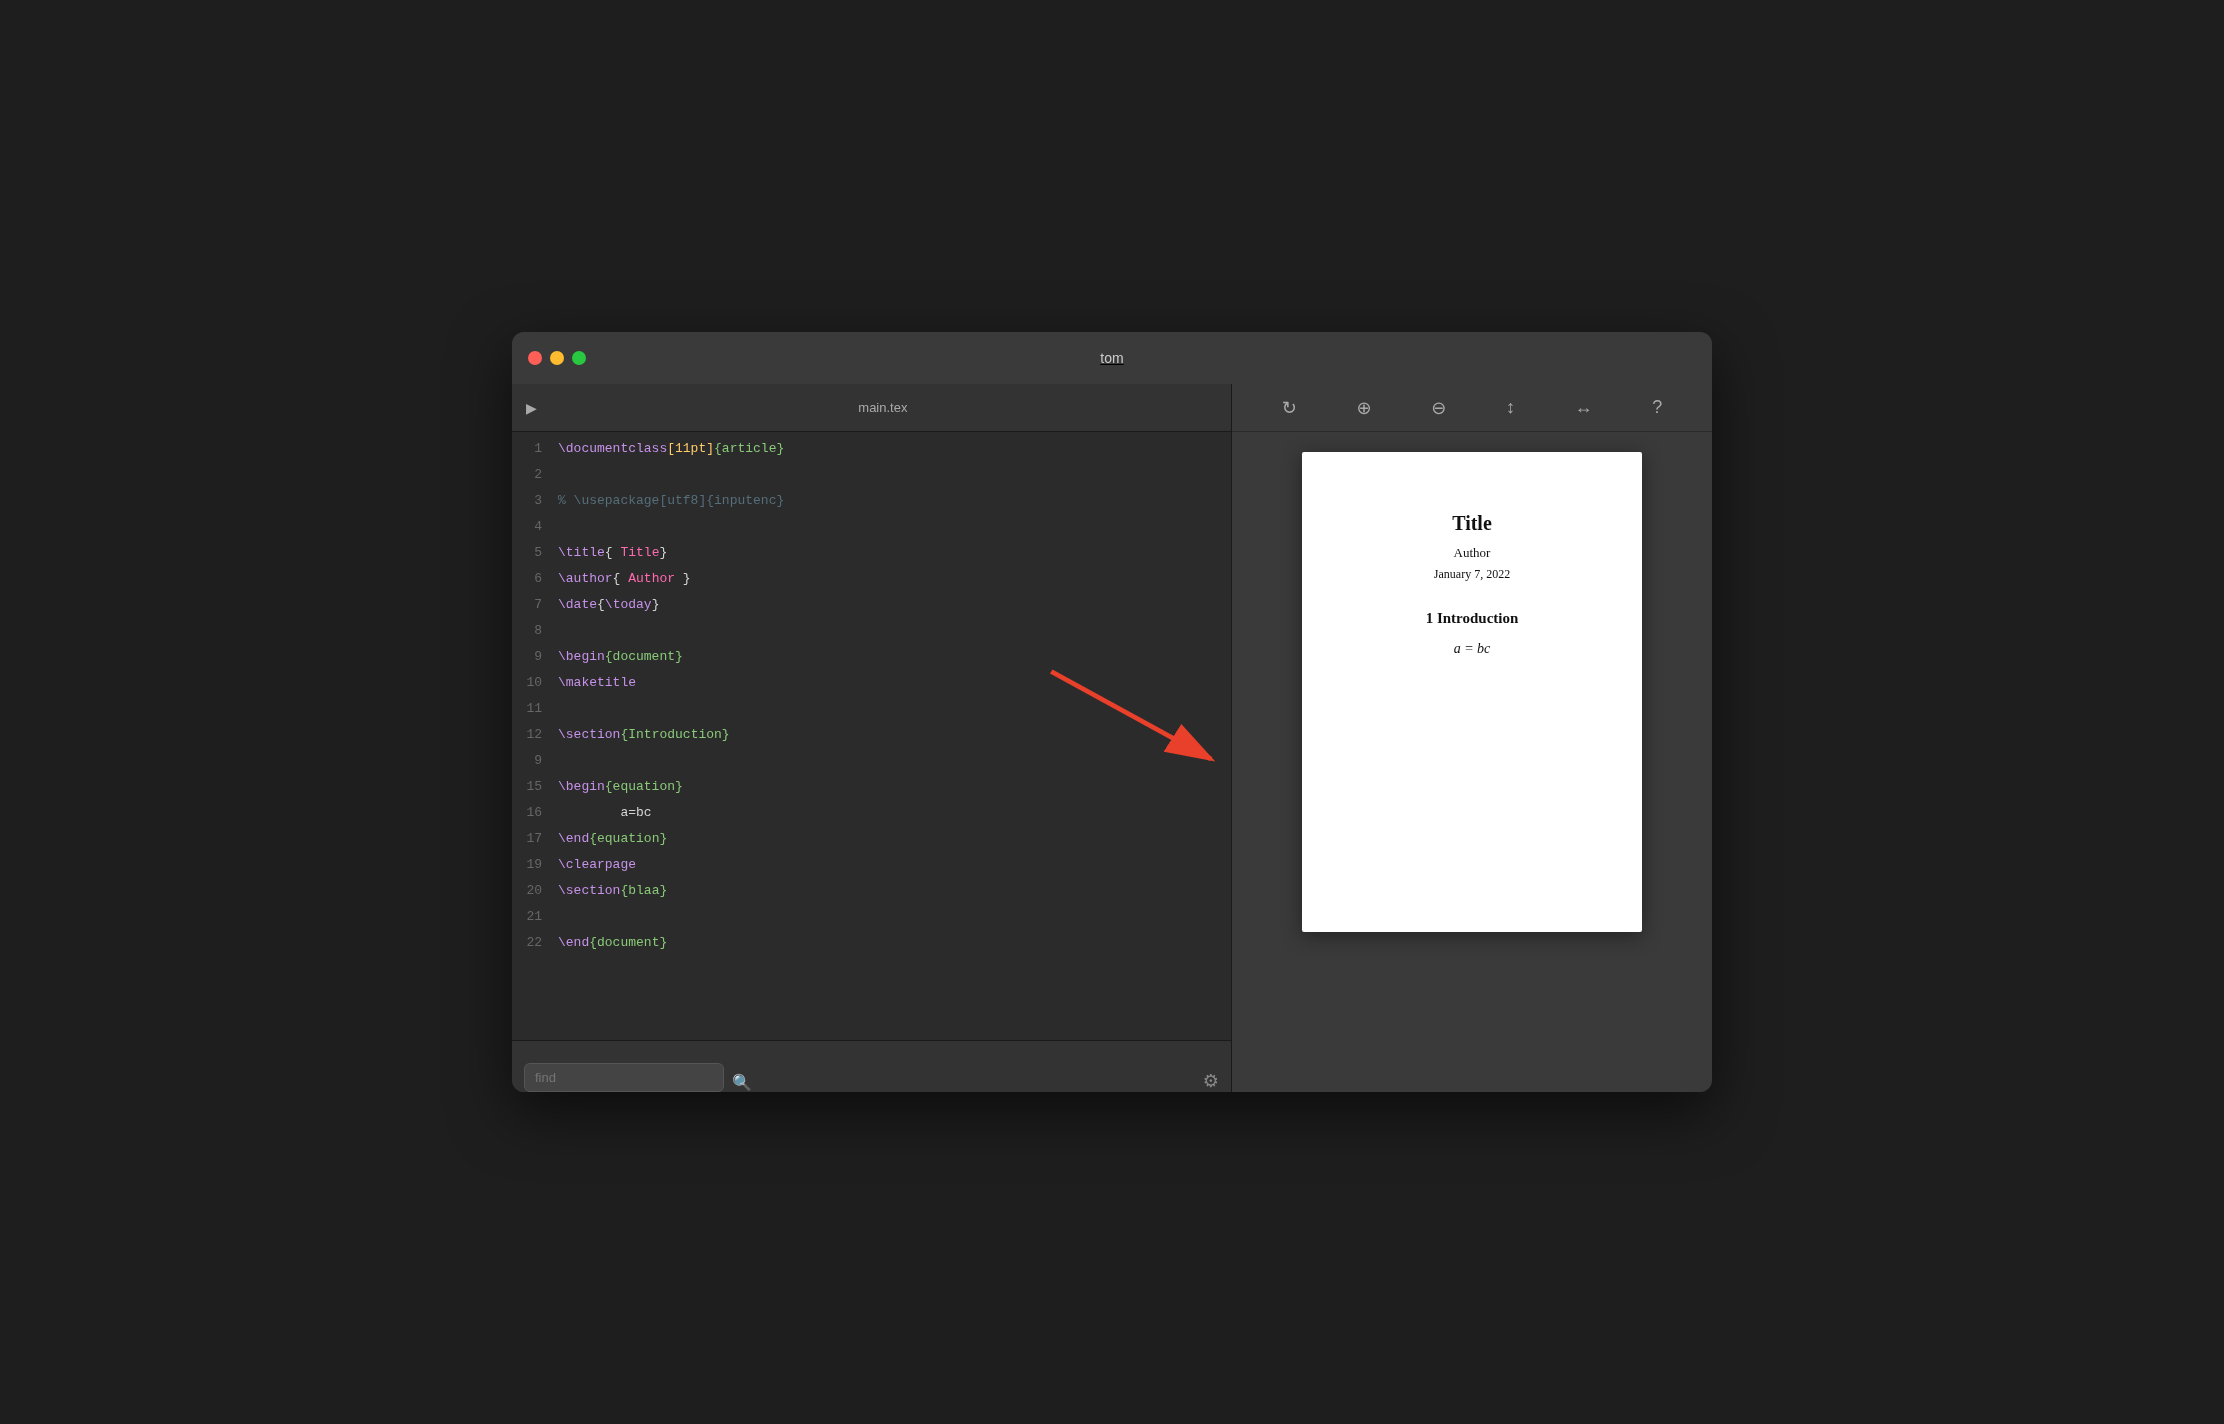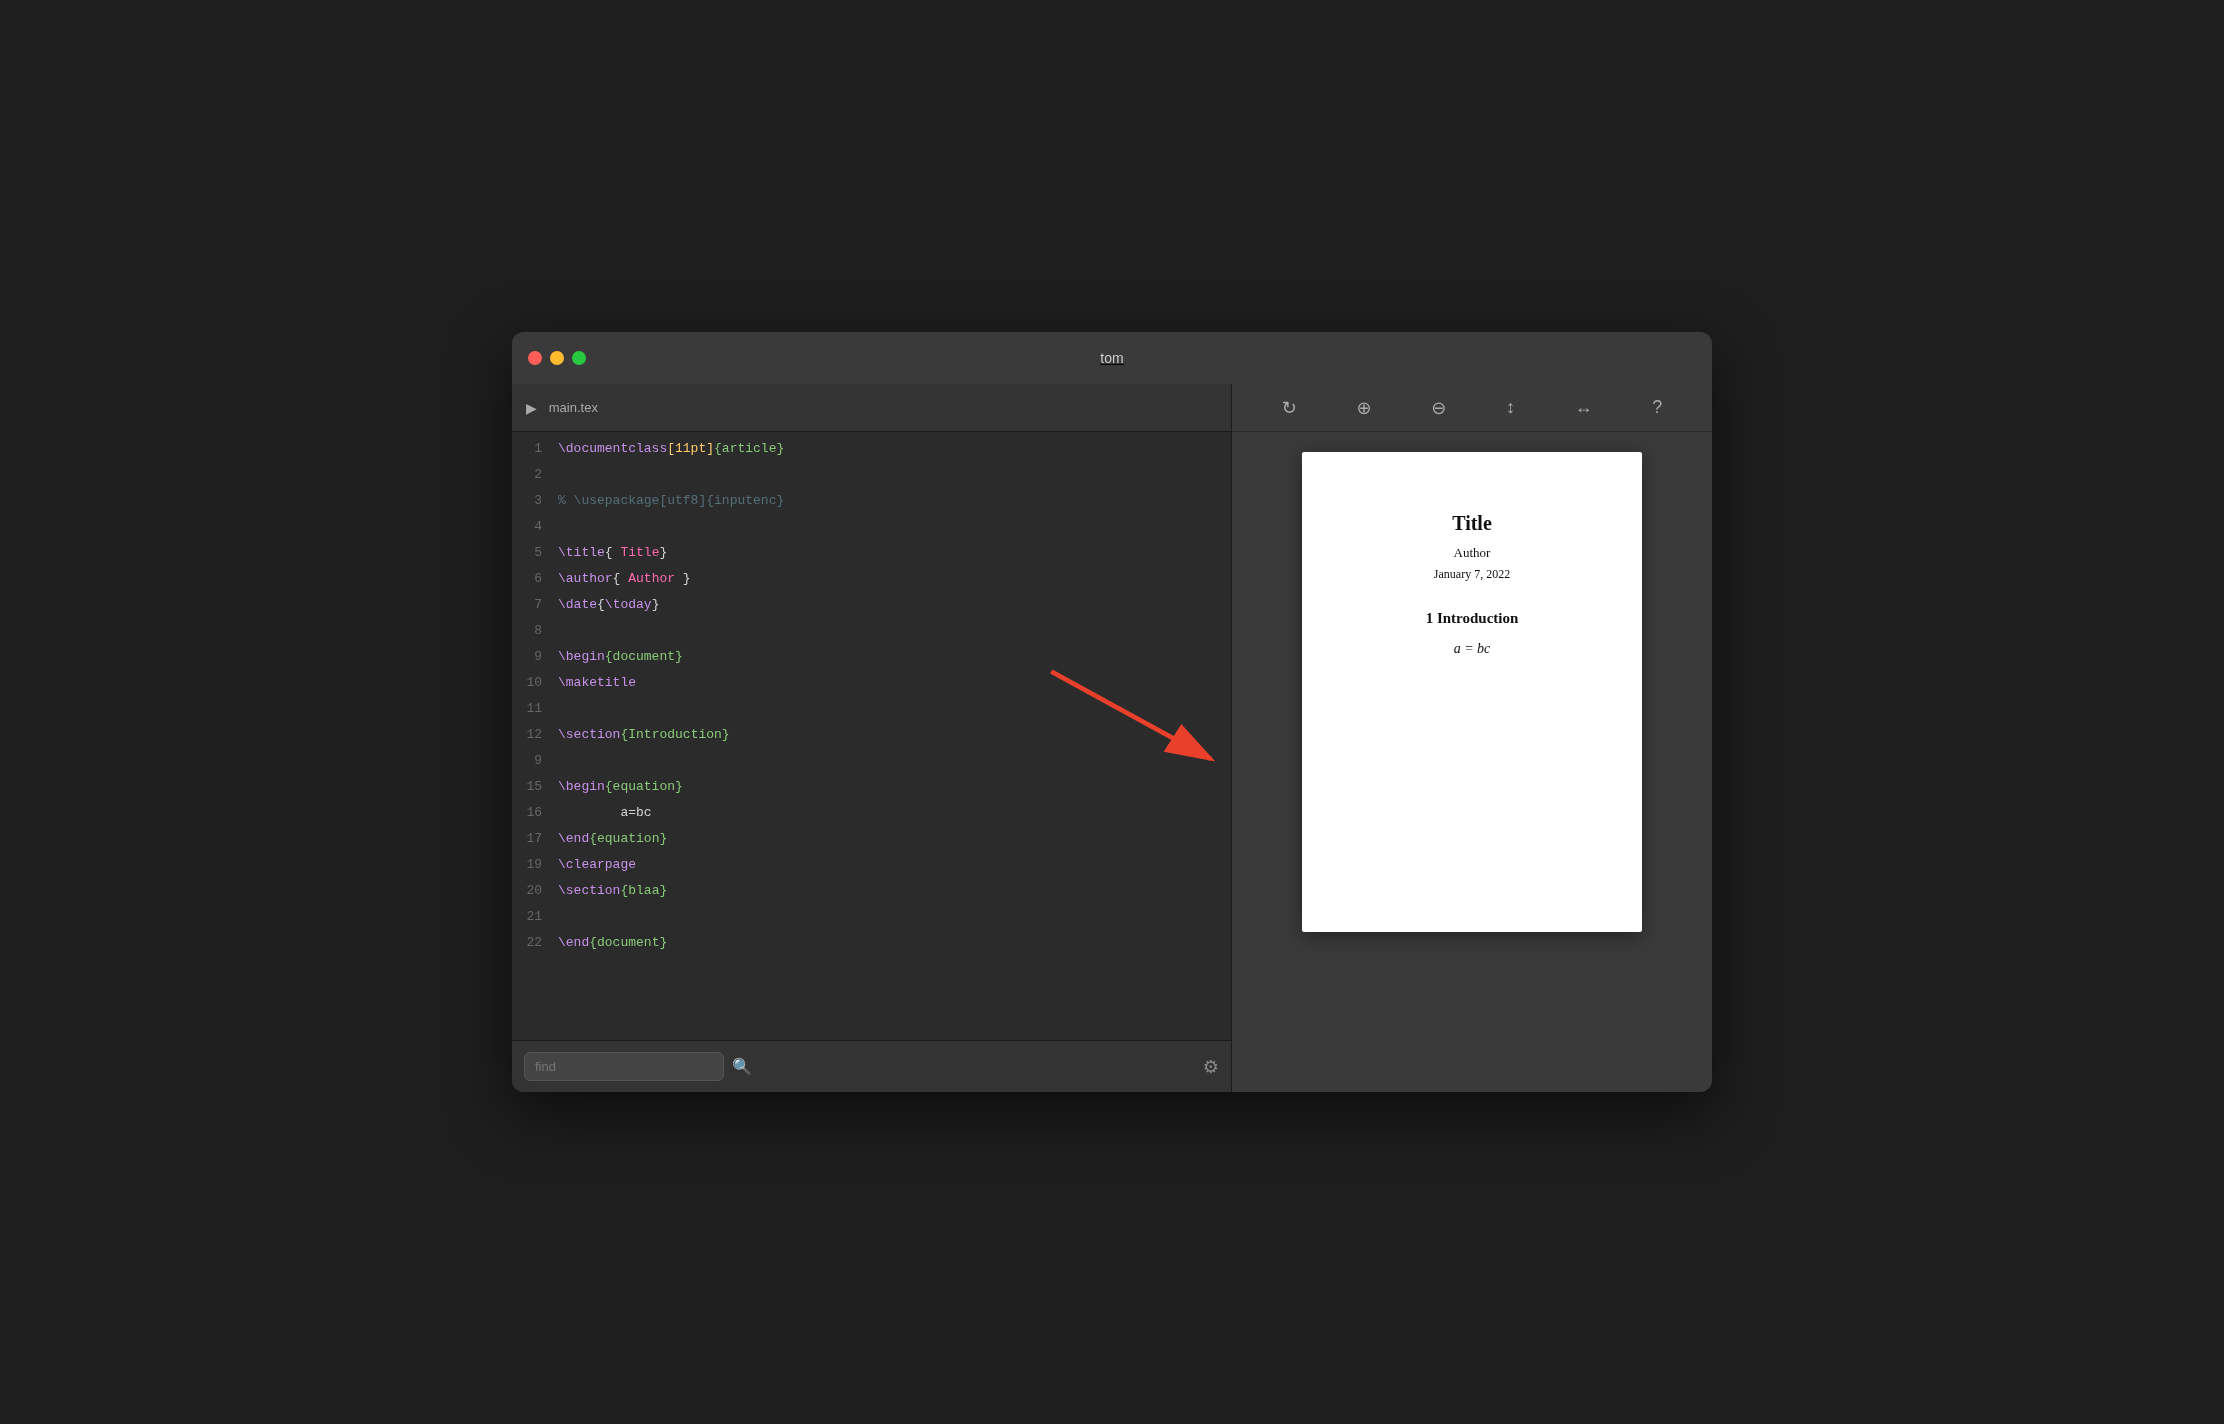--- a/index.html
+++ b/index.html
@@ -96,7 +96,7 @@
       color: #aaa;
       font-size: 13px;
       flex: 1;
-      text-align: left;
+      text-align: center;
     }
 
     .editor-body {

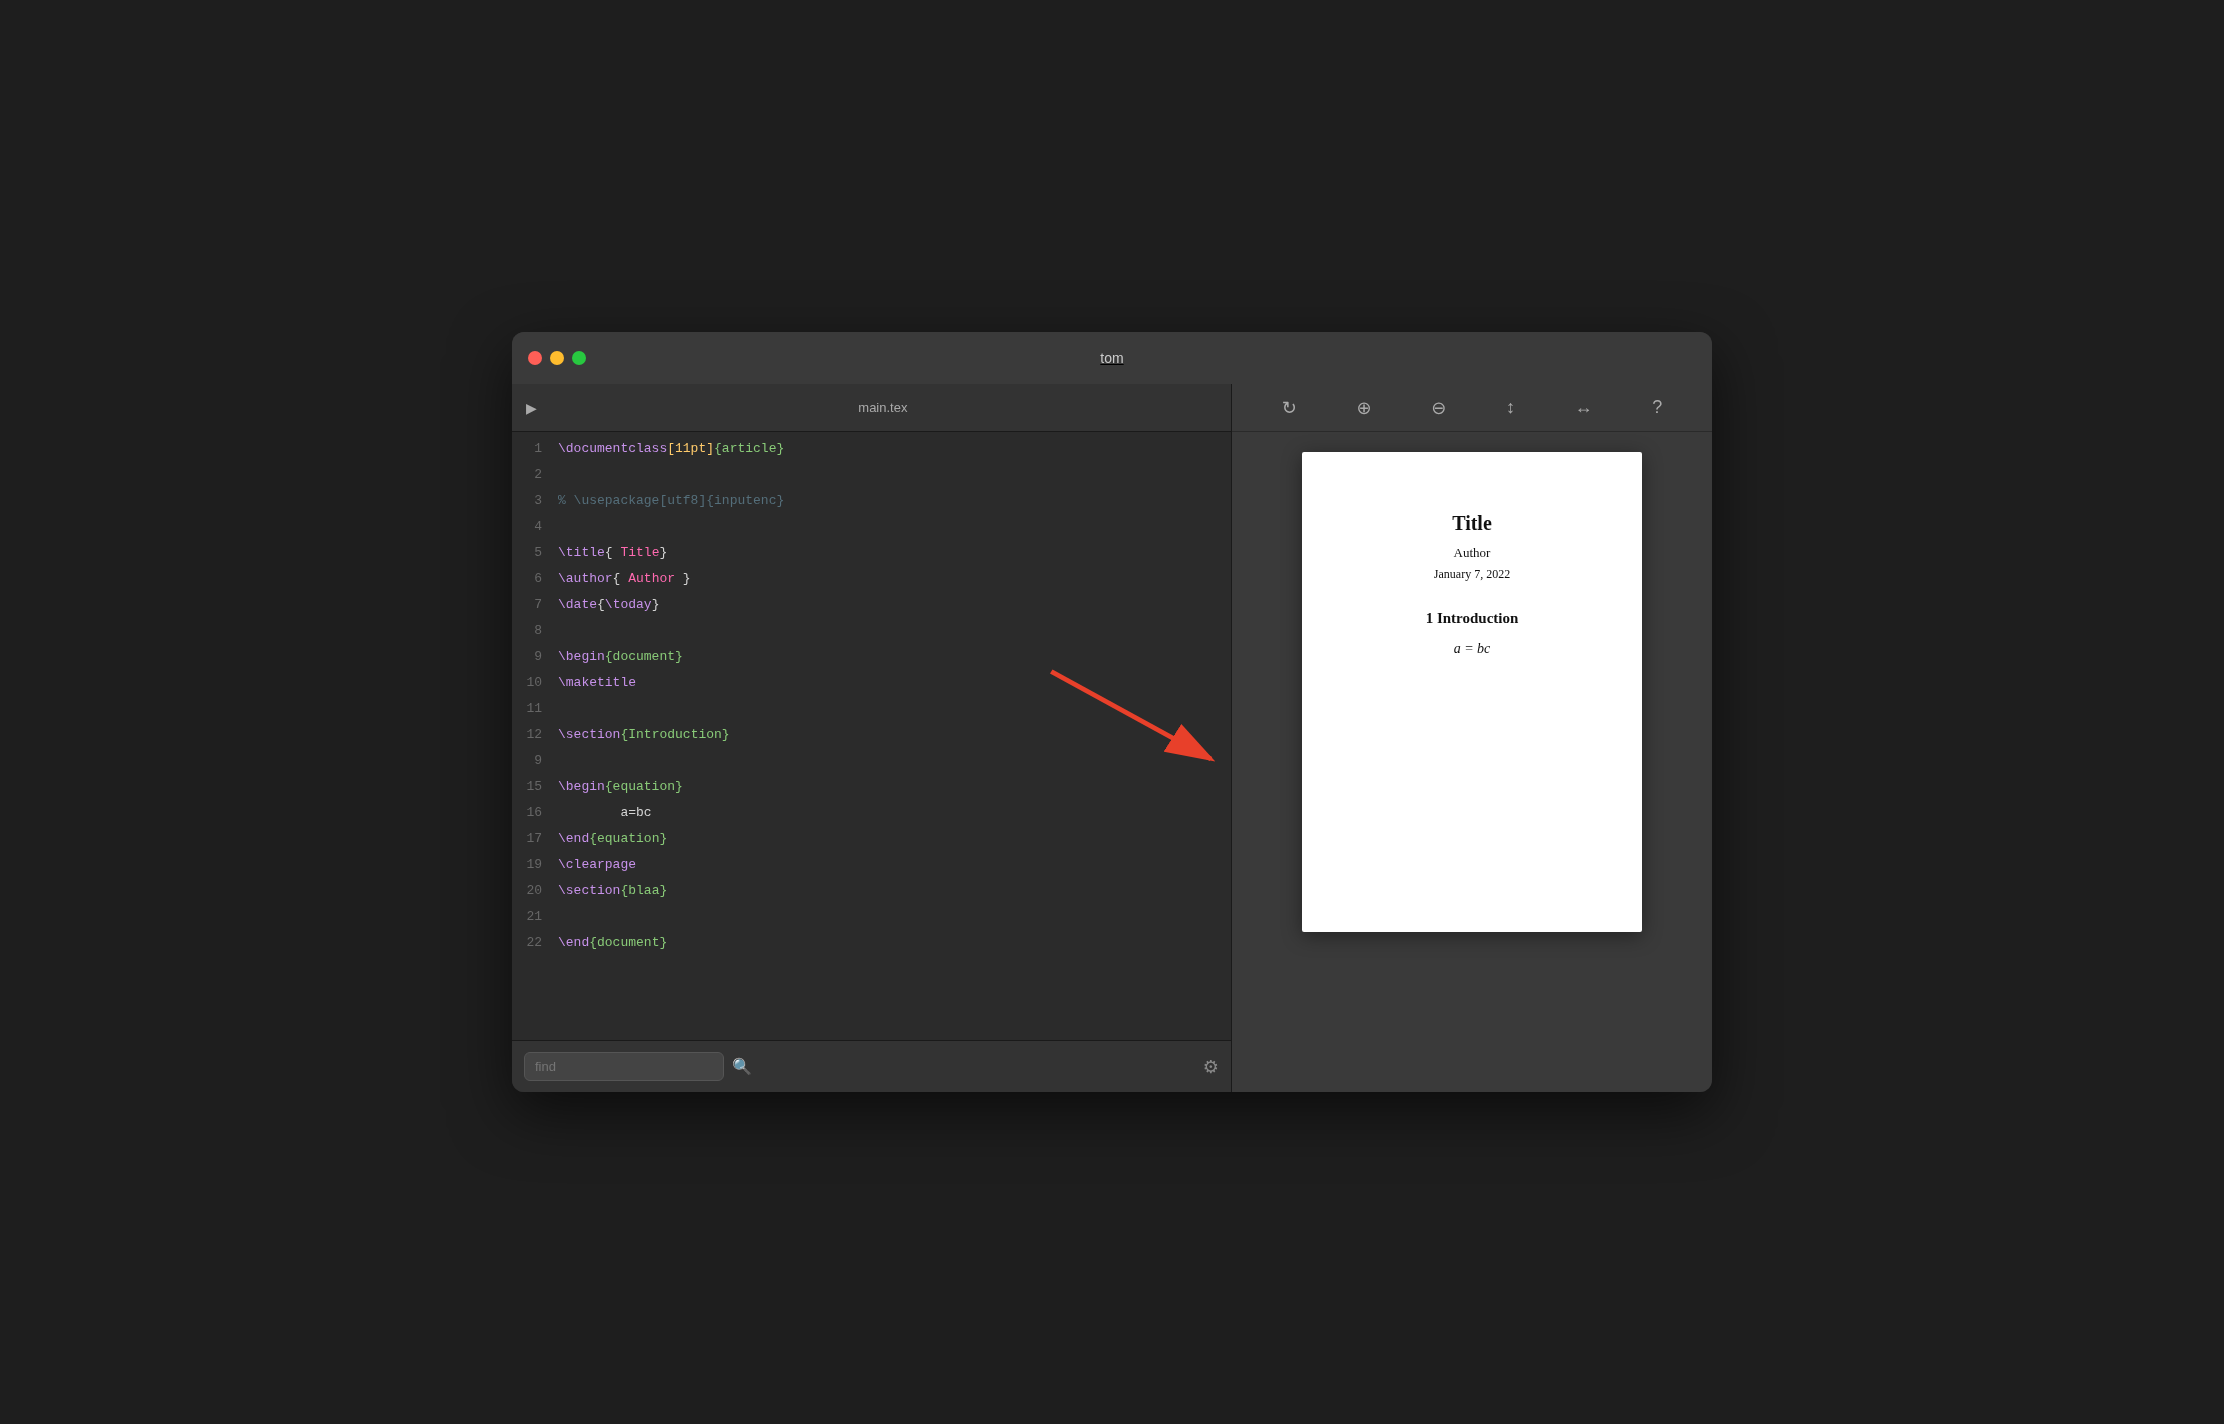--- a/index.html
+++ b/index.html
@@ -141,7 +141,7 @@
       background: #333;
       height: 52px;
       display: flex;
-      align-items: center;
+      align-items: flex-end;
       padding: 0 12px;
       border-top: 1px solid #1a1a1a;
       flex-shrink: 0;

